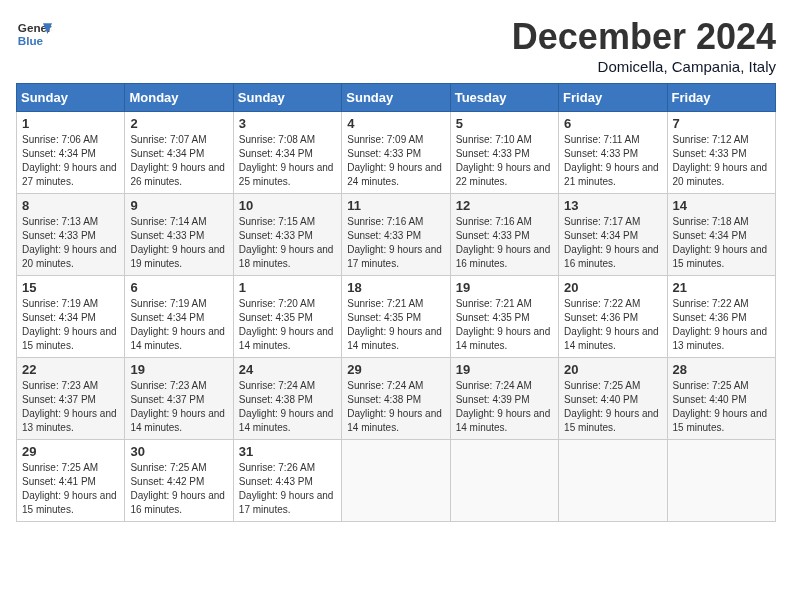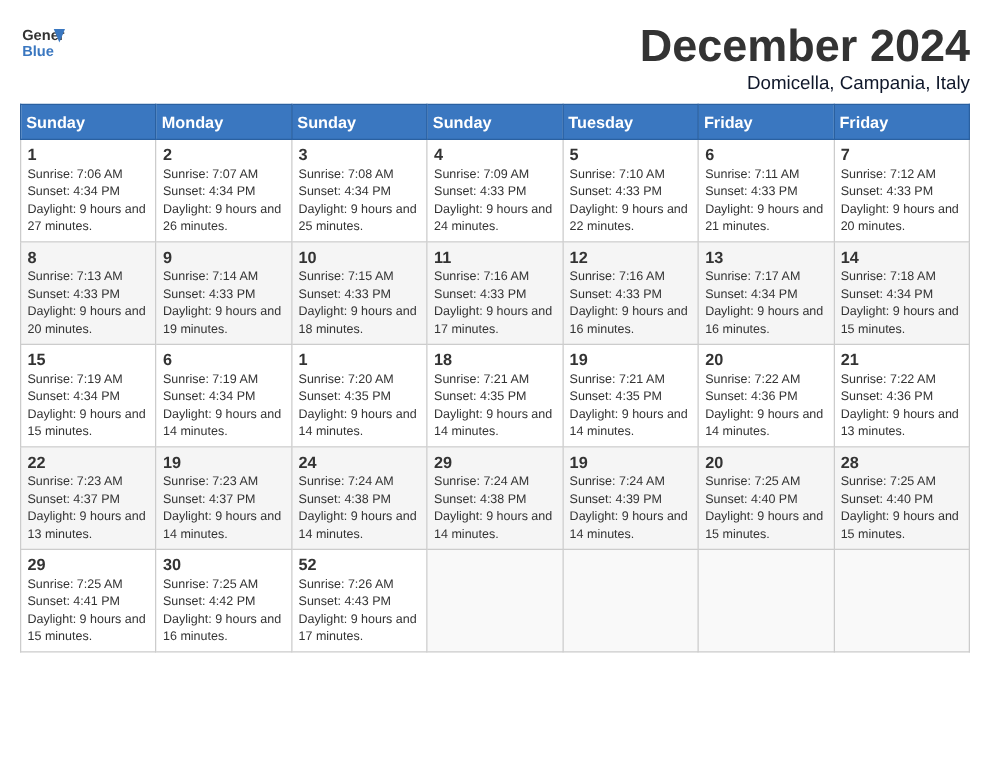--- a/index.html
+++ b/index.html
@@ -146,7 +146,7 @@
       <tr>
         <td><span class="day-number">29</span><span class="cell-text">Sunrise: 7:25 AM<br>Sunset: 4:41 PM<br>Daylight: 9 hours and 15 minutes.</span></td>
         <td><span class="day-number">30</span><span class="cell-text">Sunrise: 7:25 AM<br>Sunset: 4:42 PM<br>Daylight: 9 hours and 16 minutes.</span></td>
-        <td><span class="day-number">52</span><span class="cell-text">Sunrise: 7:26 AM<br>Sunset: 4:43 PM<br>Daylight: 9 hours and 17 minutes.</span></td>
+        <td><span class="day-number">31</span><span class="cell-text">Sunrise: 7:26 AM<br>Sunset: 4:43 PM<br>Daylight: 9 hours and 17 minutes.</span></td>
         <td class="empty"></td>
         <td class="empty"></td>
         <td class="empty"></td>

